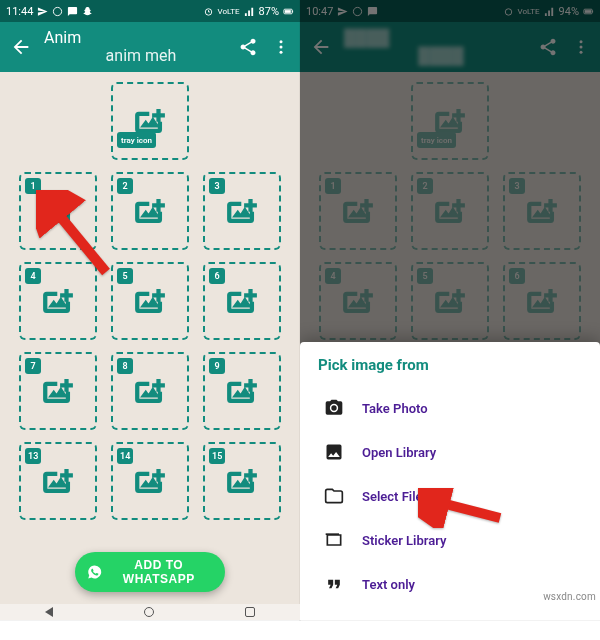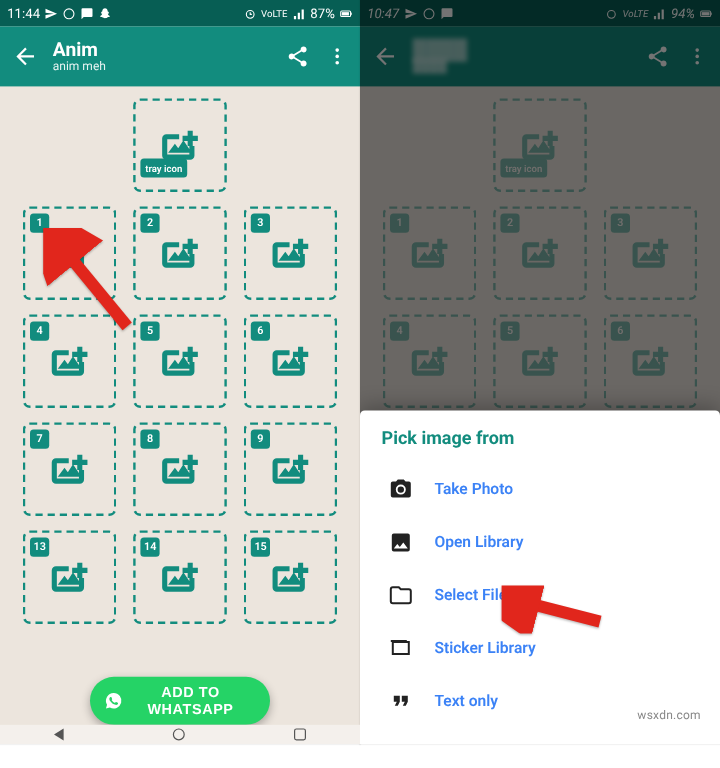--- a/index.html
+++ b/index.html
@@ -58,7 +58,7 @@
 
   
   .dim { position:absolute; inset:0; background:rgba(0,0,0,.55); }
-  .phone.right .status, .phone.right .appbar { position:relative; z-index:0;font-style:italic; }
+  .phone.right .status, .phone.right .appbar { position:relative; z-index:0; }
   .phone.right .appbar .titles .t1, .phone.right .appbar .titles .t2 { filter: blur(2px); opacity:.6; }
   .phone.right .grid { opacity:.5; }
 

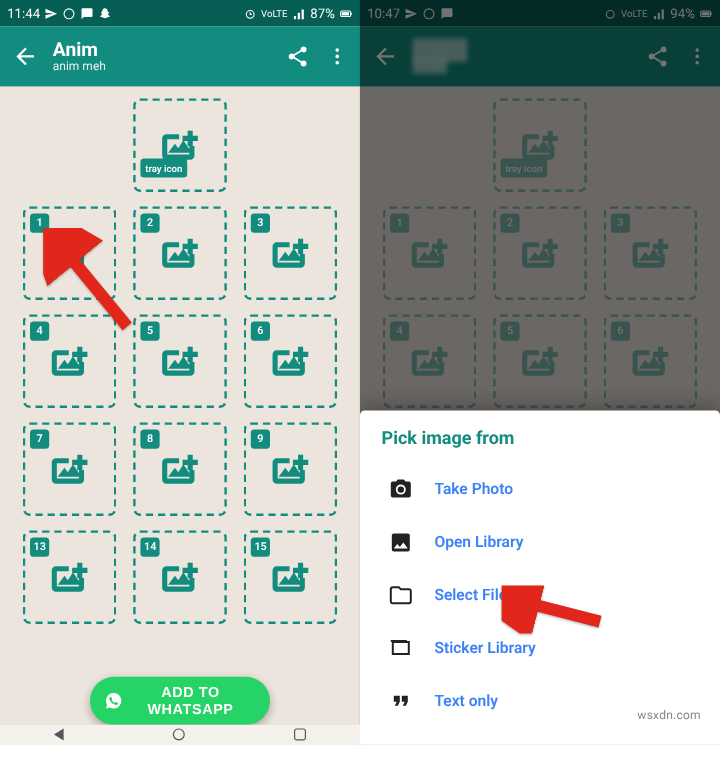--- a/index.html
+++ b/index.html
@@ -18,7 +18,7 @@
   .appbar { height: 50px; background: #128c7e; color:#fff; display:flex; align-items:center; padding: 0 10px; position:relative; }
   .appbar .back { width:22px; height:22px; }
   .appbar .titles { margin-left: 12px; flex:1; line-height:1.1; }
-  .appbar .titles .t1 { font-size: 16px; font-weight:700; }
+  .appbar .titles .t1 { font-size: 16px; font-weight:400; }
   .appbar .titles .t2 { font-size: 10px; opacity:.9; }
   .appbar .ract { display:flex; gap:14px; align-items:center; }
   .appbar svg { fill:#fff; }

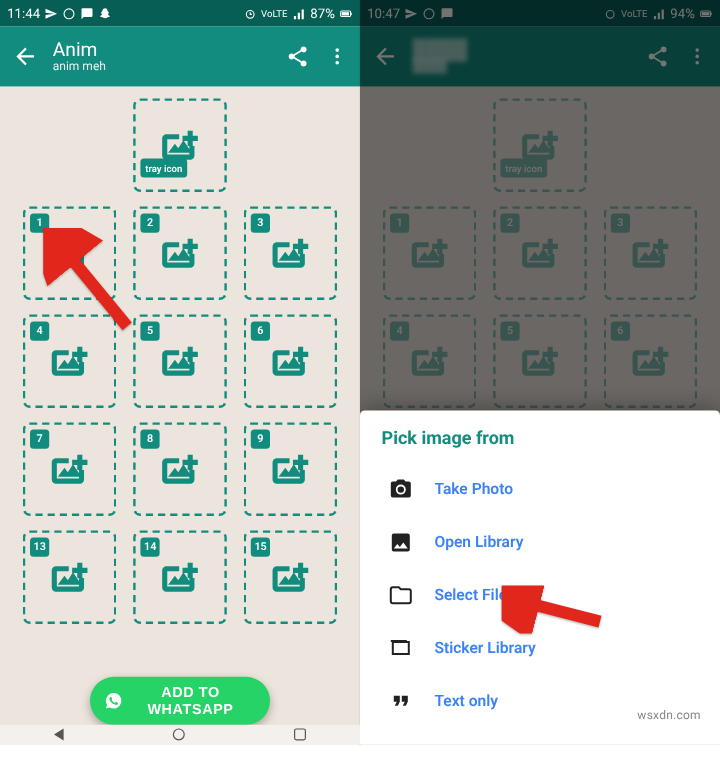--- a/index.html
+++ b/index.html
@@ -19,7 +19,7 @@
   .appbar .back { width:22px; height:22px; }
   .appbar .titles { margin-left: 12px; flex:1; line-height:1.1; }
   .appbar .titles .t1 { font-size: 16px; font-weight:400; }
-  .appbar .titles .t2 { font-size: 10px; opacity:.9; }
+  .appbar .titles .t2 { font-size: 16px; opacity:.9;text-align:center; }
   .appbar .ract { display:flex; gap:14px; align-items:center; }
   .appbar svg { fill:#fff; }
 

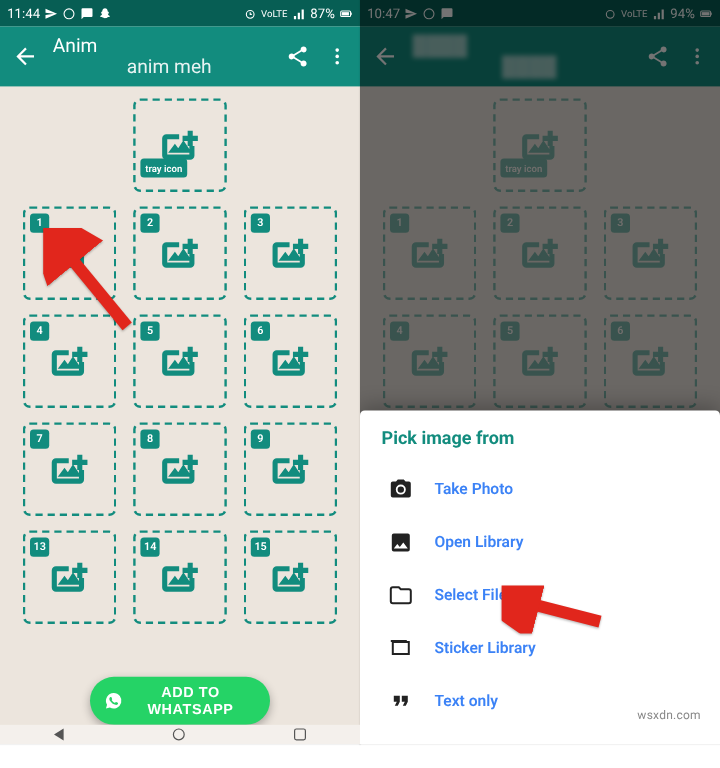--- a/index.html
+++ b/index.html
@@ -69,7 +69,7 @@
     padding: 14px 18px 14px; box-shadow:0 -4px 16px rgba(0,0,0,.25);
   }
   .sheet h3 { color:#128c7e; font-size:15px; font-weight:700; margin-bottom:12px; }
-  .sopt { display:flex; align-items:center; gap:18px; height:44px; padding-left:6px; color:#3b82f6; font-size:13px; font-weight:600; }
+  .sopt { display:flex; align-items:center; gap:18px; height:44px; padding-left:6px; color:#4c1d95; font-size:13px; font-weight:600; }
   .sopt svg { width:20px; height:20px; fill:#222; }
 
   

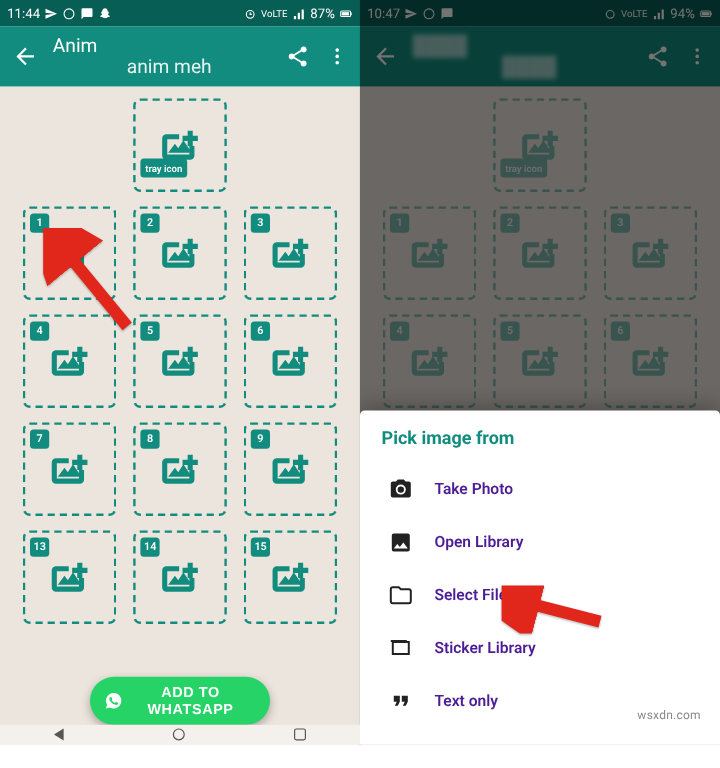--- a/index.html
+++ b/index.html
@@ -49,7 +49,7 @@
 
   
   .fab {
-    position:absolute; left:50%; bottom:16px; transform:translateX(-50%);
+    position:absolute; left:50%; bottom:28px; transform:translateX(-50%);
     background:#25d366; color:#fff; border:none; border-radius:22px;
     height:40px; padding:0 18px 0 12px; display:flex; align-items:center; gap:8px;
     font-weight:700; font-size:12px; letter-spacing:.5px; box-shadow:0 3px 8px rgba(0,0,0,.3);

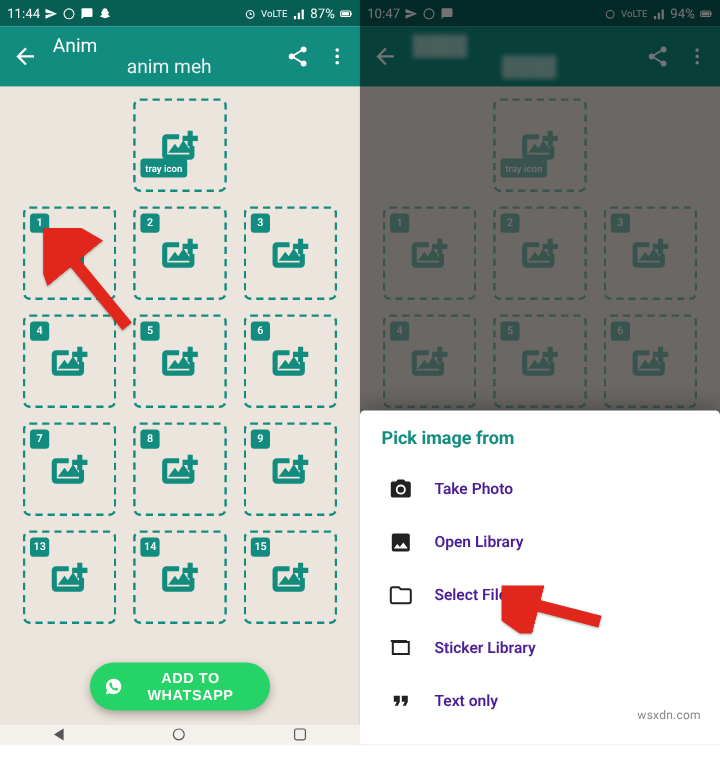--- a/index.html
+++ b/index.html
@@ -76,7 +76,7 @@
   .arrow { position:absolute; z-index:10; pointer-events:none; }
   .arrow svg { filter: drop-shadow(0 1px 1px rgba(0,0,0,.3)); }
 
-  .watermark { position:absolute; right:16px; bottom:38px; font-size:10px; color:#888; z-index:20; letter-spacing:.2px;}
+  .watermark { position:absolute; right:4px; bottom:38px; font-size:10px; color:#888; z-index:20; letter-spacing:.2px;}
   .navbar { position:absolute; bottom:0; left:0; right:0; height:16px; display:flex; justify-content:space-around; align-items:center; background:#f4f0ec; z-index:2;}
   .navbar div { width:14px; height:2px; background:#555; }
   .navbar .sq { width:10px; height:10px; border:1.5px solid #555; background:none; border-radius:2px;}

